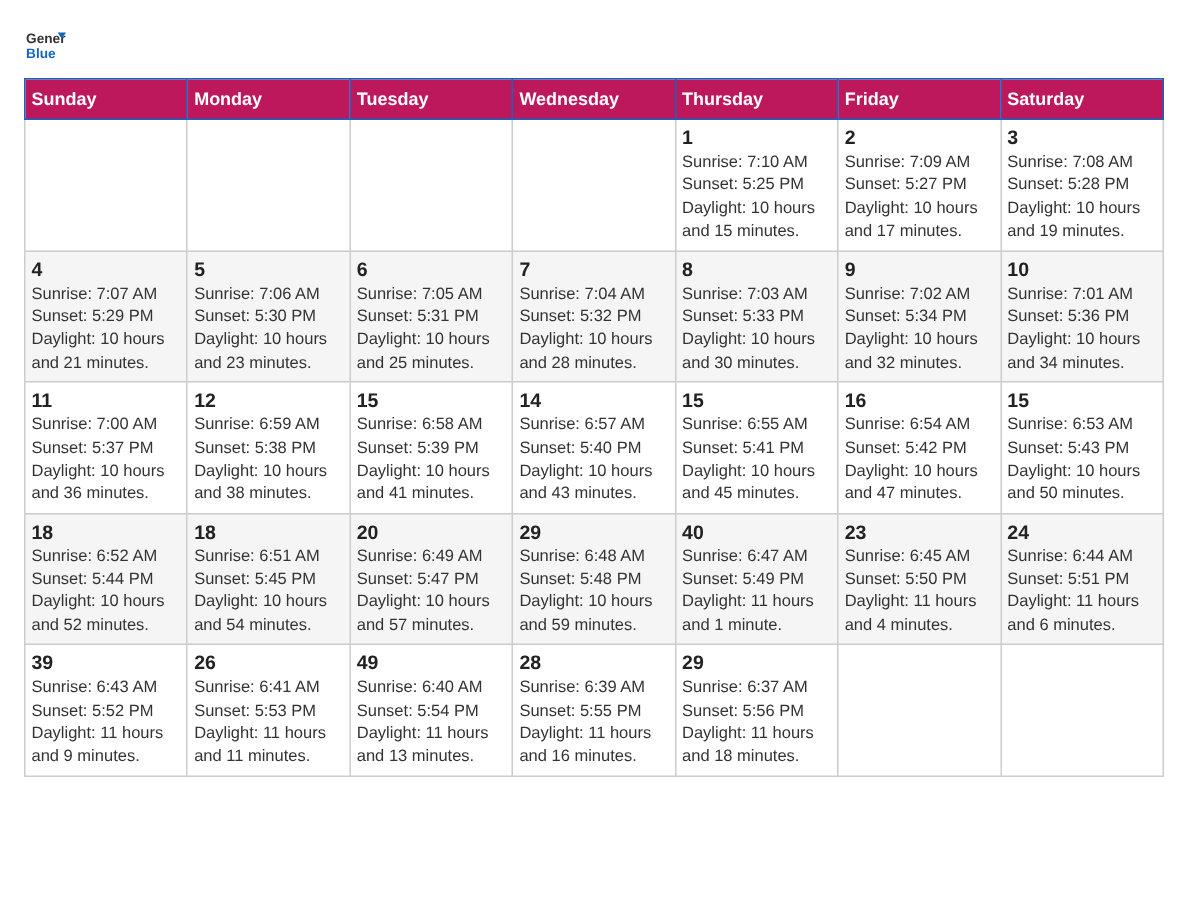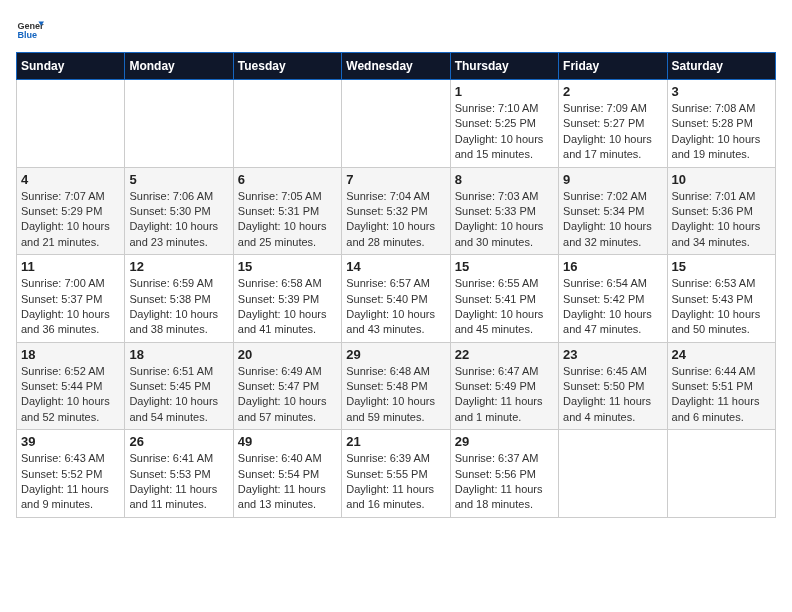--- a/index.html
+++ b/index.html
@@ -43,7 +43,7 @@
       font-size: 11px;
     }
     .calendar-table th {
-      background-color: #0f172a;
+      background-color: #be185d;
       color: white;
       padding: 6px 4px;
       text-align: left;

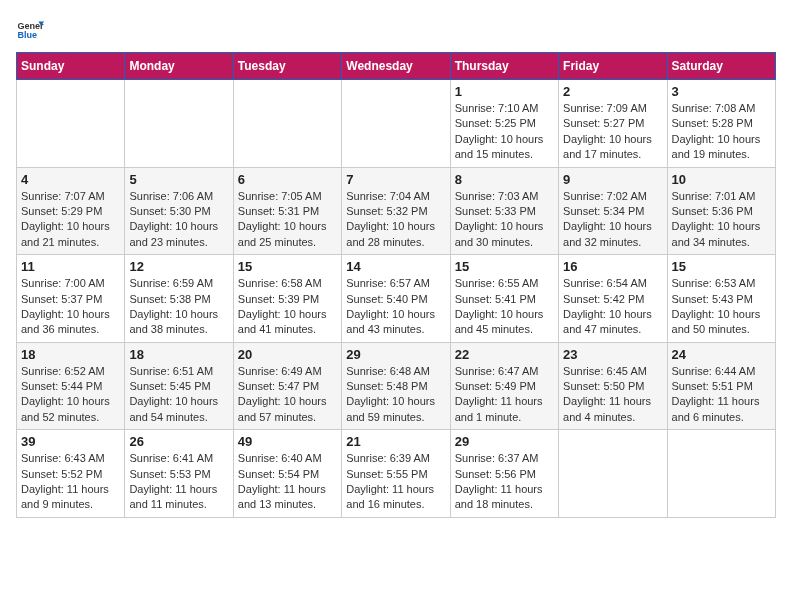--- a/index.html
+++ b/index.html
@@ -208,7 +208,7 @@
           <div class="day-info">Sunrise: 6:48 AM<br>Sunset: 5:48 PM<br>Daylight: 10 hours<br>and 59 minutes.</div>
         </td>
         <td>
-          <div class="day-number">22</div>
+          <div class="day-number">40</div>
           <div class="day-info">Sunrise: 6:47 AM<br>Sunset: 5:49 PM<br>Daylight: 11 hours<br>and 1 minute.</div>
         </td>
         <td>

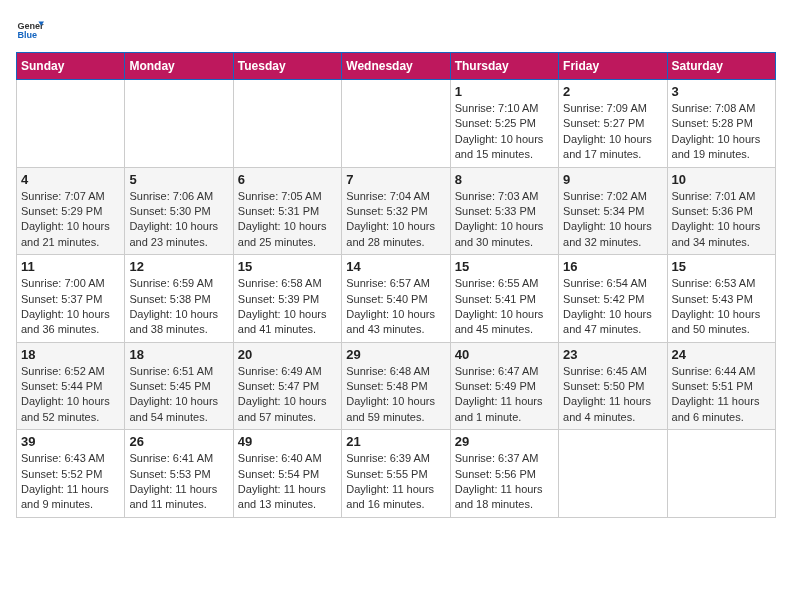--- a/index.html
+++ b/index.html
@@ -234,7 +234,7 @@
           <div class="day-info">Sunrise: 6:40 AM<br>Sunset: 5:54 PM<br>Daylight: 11 hours<br>and 13 minutes.</div>
         </td>
         <td>
-          <div class="day-number">21</div>
+          <div class="day-number">28</div>
           <div class="day-info">Sunrise: 6:39 AM<br>Sunset: 5:55 PM<br>Daylight: 11 hours<br>and 16 minutes.</div>
         </td>
         <td>

